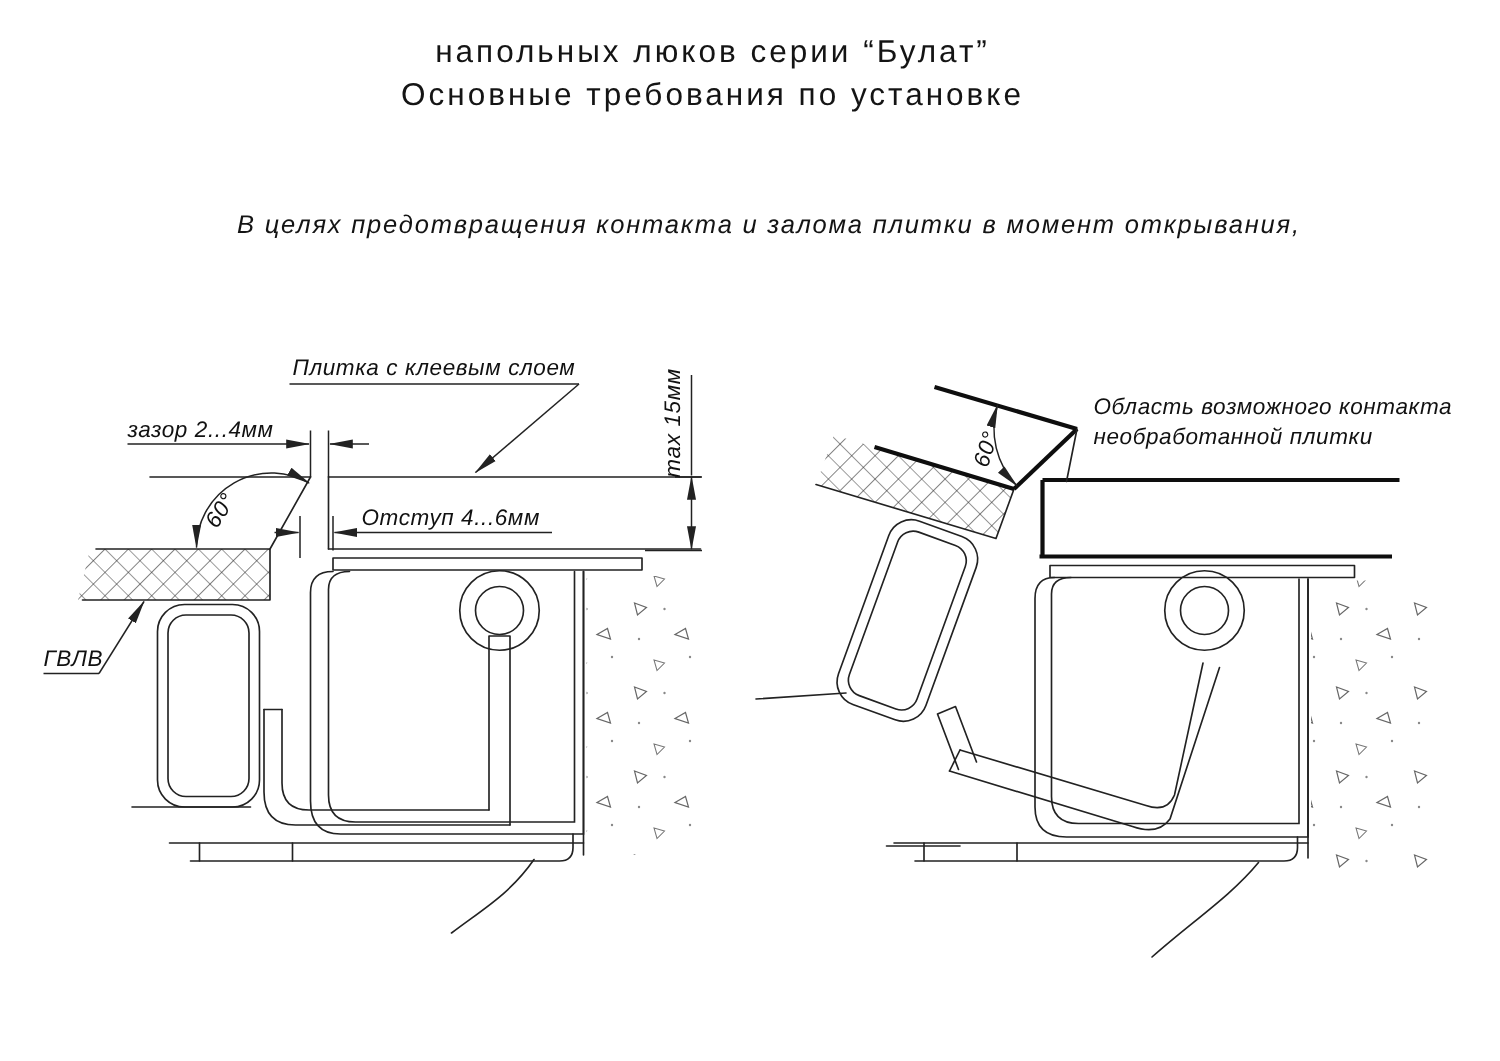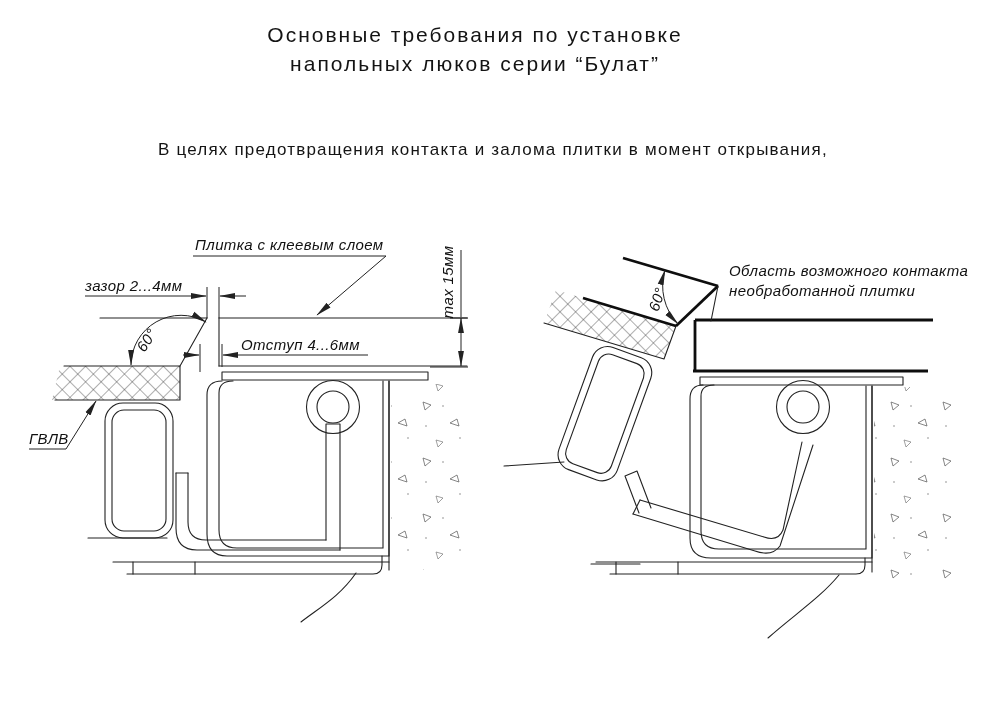--- a/index.html
+++ b/index.html
@@ -23,8 +23,8 @@
 <div class="stage">
 
   <div class="title">
+    <div>напольных люков серии “Булат”</div>
     <div>Основные требования по установке</div>
-    <div>напольных люков серии “Булат”</div>
   </div>
 
   <div class="note">

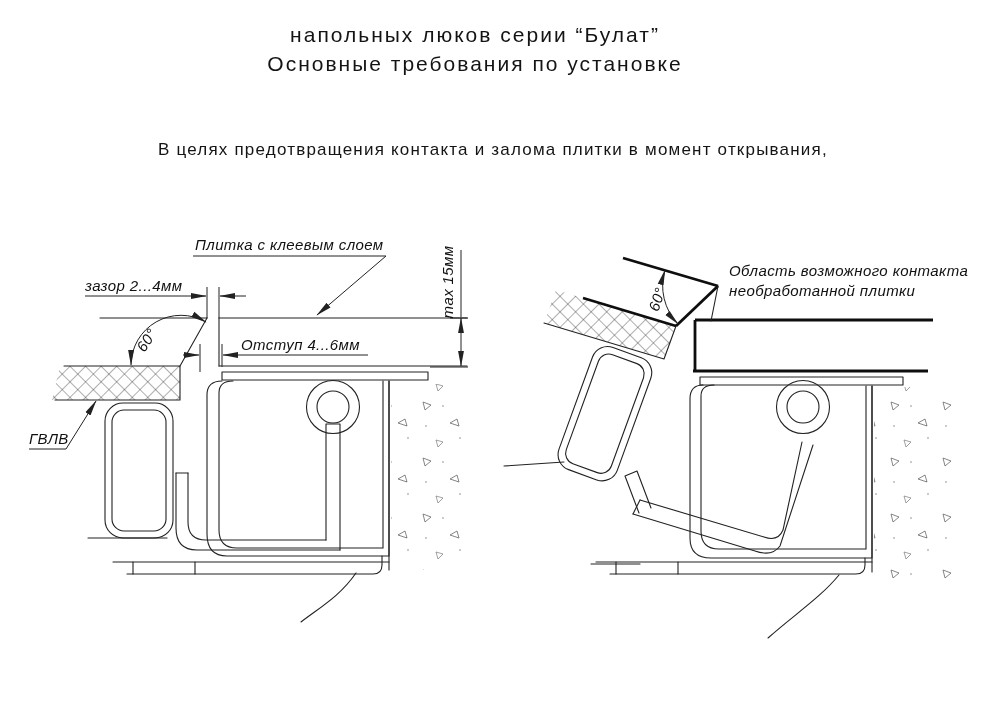--- a/index.html
+++ b/index.html
@@ -7,7 +7,7 @@
          font-family:"Liberation Sans",sans-serif;color:#111;}
   .title{position:absolute;left:125px;top:20px;width:700px;text-align:center;
          font-size:21px;letter-spacing:2px;line-height:29px;color:#141414;}
-  .note{position:absolute;left:158px;top:138px;width:790px;
+  .note{position:absolute;left:158px;top:138px;width:790px;font-style:italic;
         font-size:17px;letter-spacing:1.2px;line-height:24px;color:#141414;}
   svg{position:absolute;left:0;top:0;}
   .thin{stroke:#222;stroke-width:1.1;fill:none;stroke-linecap:round;}

